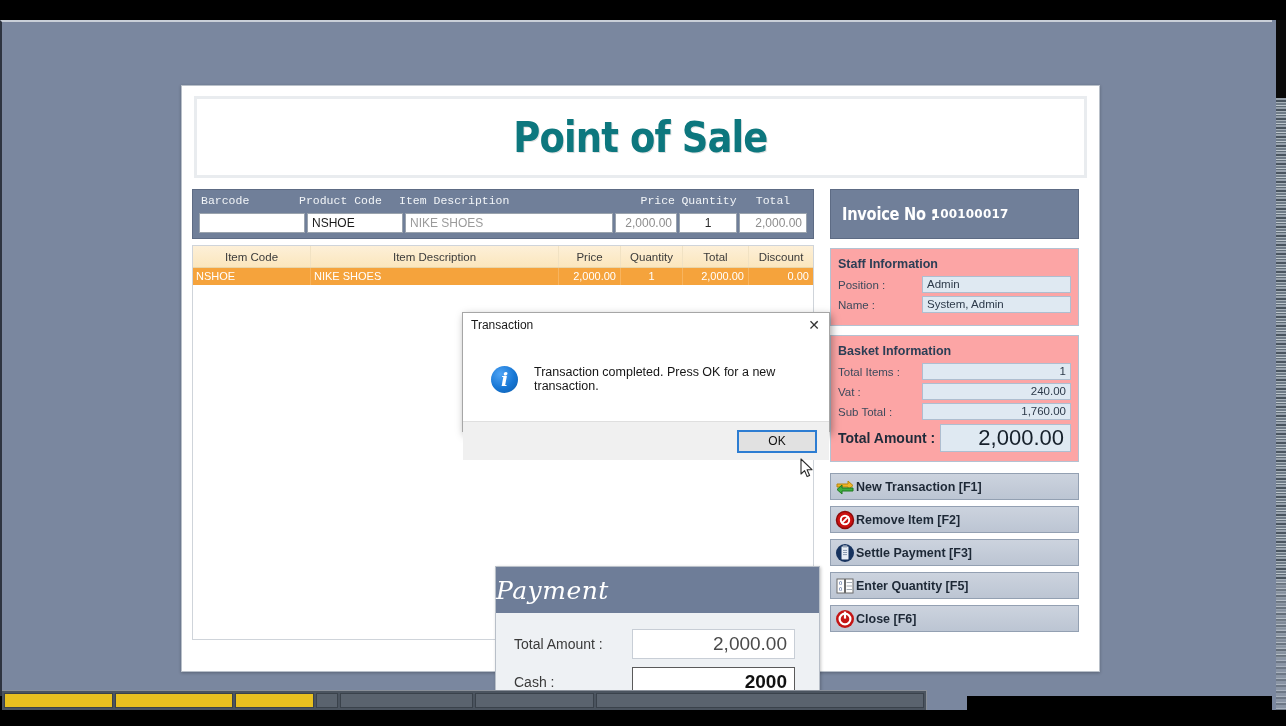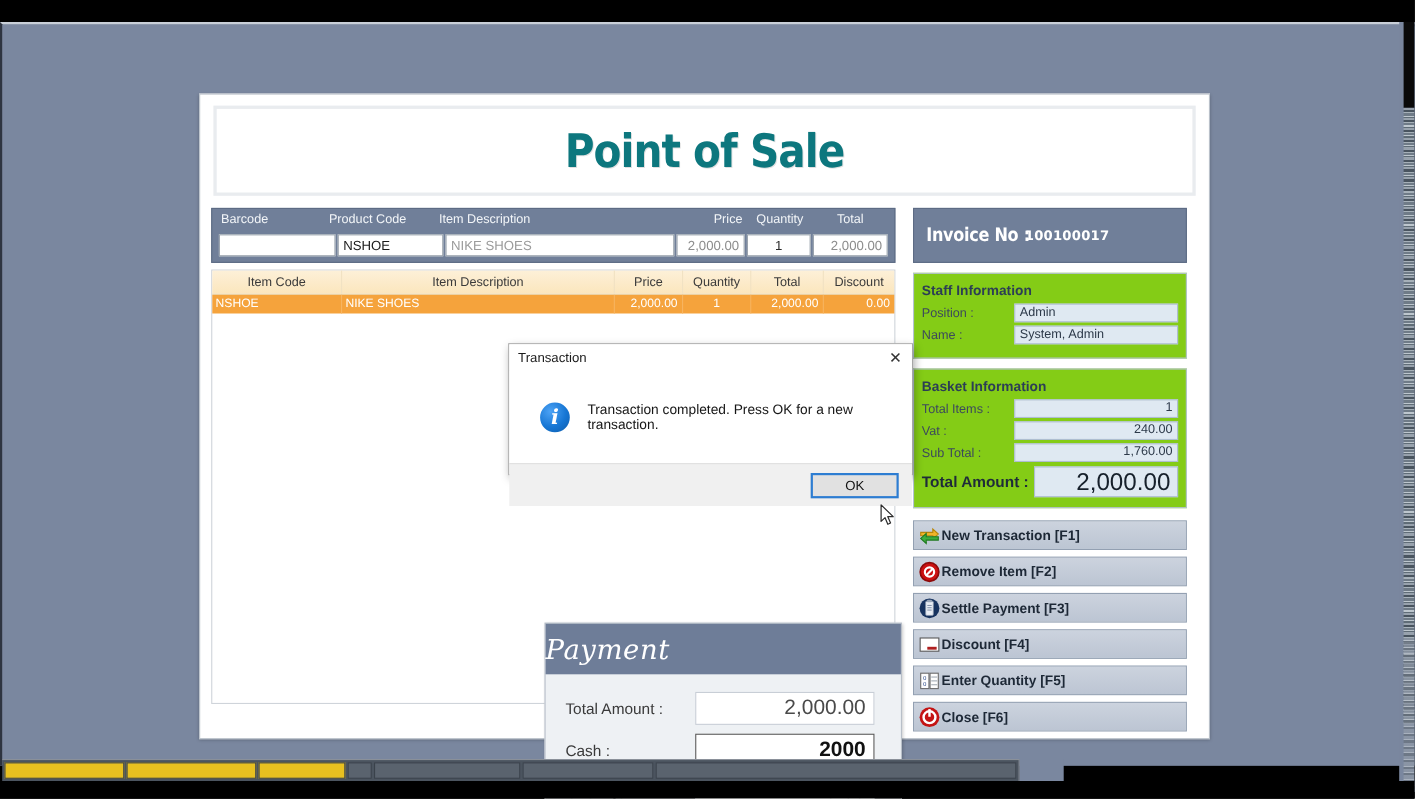--- a/index.html
+++ b/index.html
@@ -120,7 +120,7 @@
   }
   .entry-head { display: flex; height: 16px; align-items: flex-start; }
   .entry-head span {
-    color: #f2f5f8; font-size: 11.5px; font-family: Liberation Sans, sans-serif;
+    color: #f2f5f8; font-size: 11.5px; font-family: Liberation Mono, monospace;
   }
   .entry-fields { display: flex; margin-top: 3px; gap: 2px; }
   .entry-fields input {

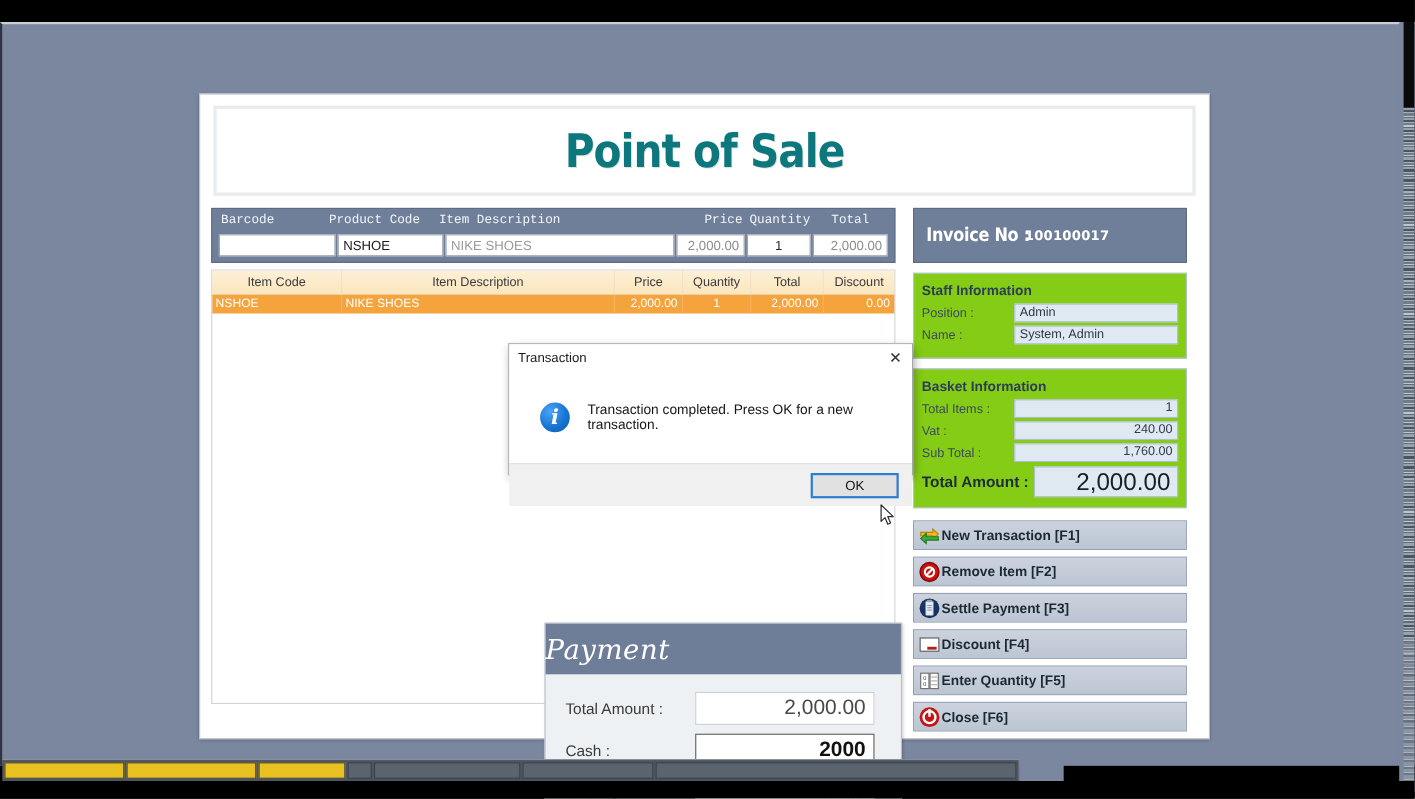--- a/index.html
+++ b/index.html
@@ -223,7 +223,7 @@
   }
 
   .info-panel {
-    width: 249px; background: #84cc16;
+    width: 249px; background: #fca5a5;
     border: 1px solid #b4c2d2; margin-top: 9px; padding: 8px 7px 9px 7px;
   }
   .info-panel h4 {

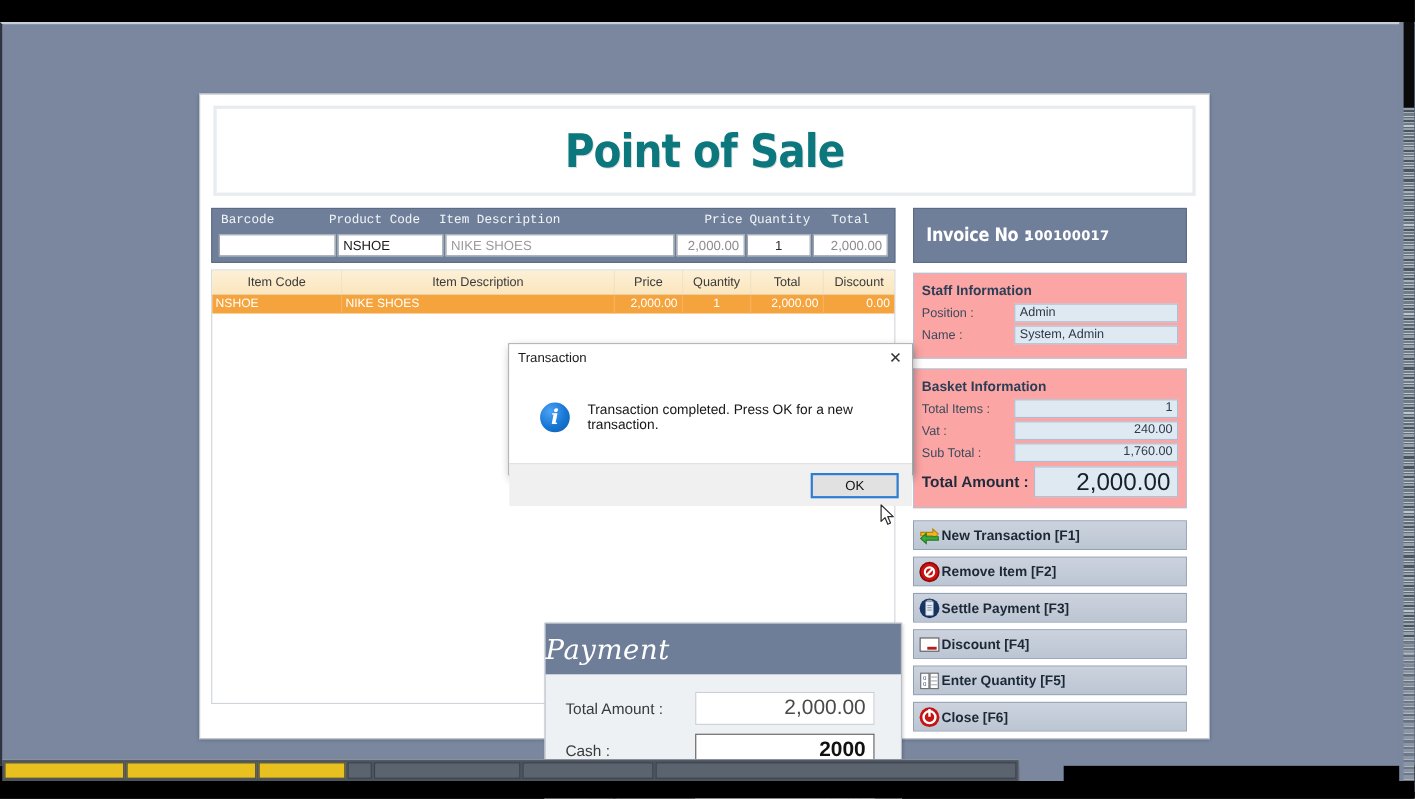--- a/index.html
+++ b/index.html
@@ -463,15 +463,6 @@
           <span class="label">Settle Payment [F3]</span>
         </div>
 
-        <div class="action-btn">
-          <span class="action-icon ic-discount">
-            <svg width="22" height="22" viewBox="0 0 22 22">
-              <rect x="2.5" y="5" width="17" height="12" fill="#ffffff" stroke="#5a5a5a" stroke-width="1"></rect>
-              <rect x="9" y="13" width="8.5" height="2.6" fill="#b02020"></rect>
-            </svg>
-          </span>
-          <span class="label">Discount [F4]</span>
-        </div>
 
         <div class="action-btn">
           <span class="action-icon ic-qty">

